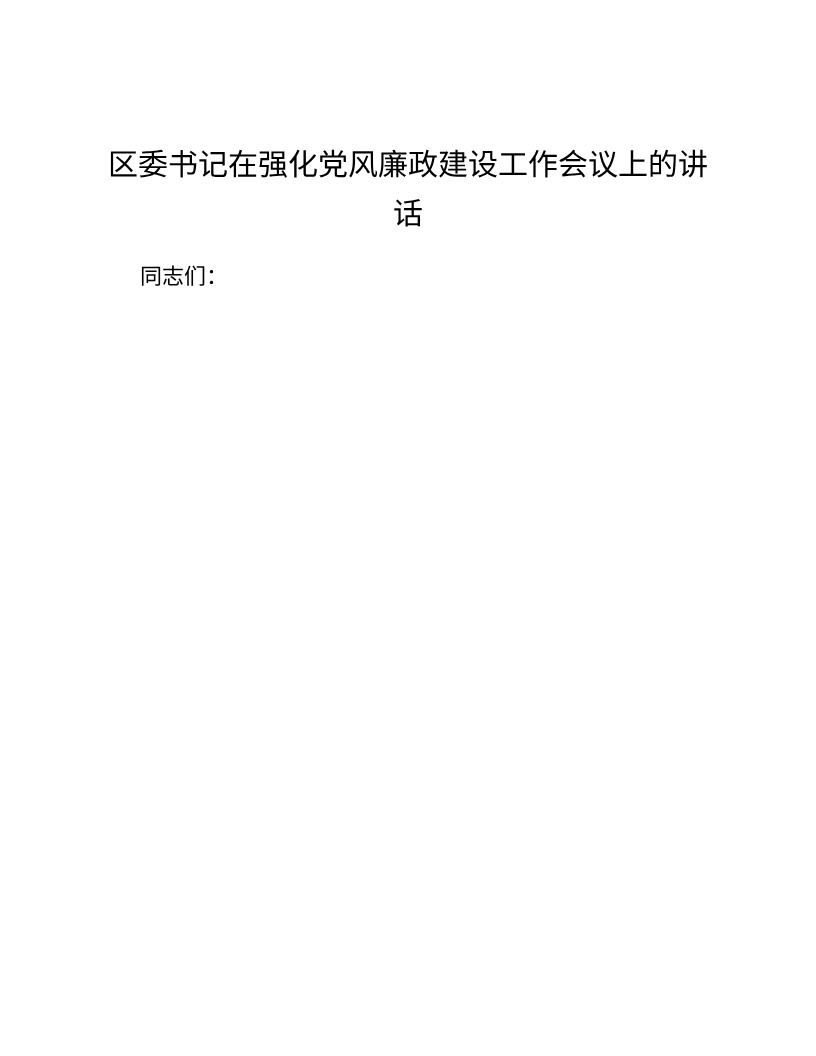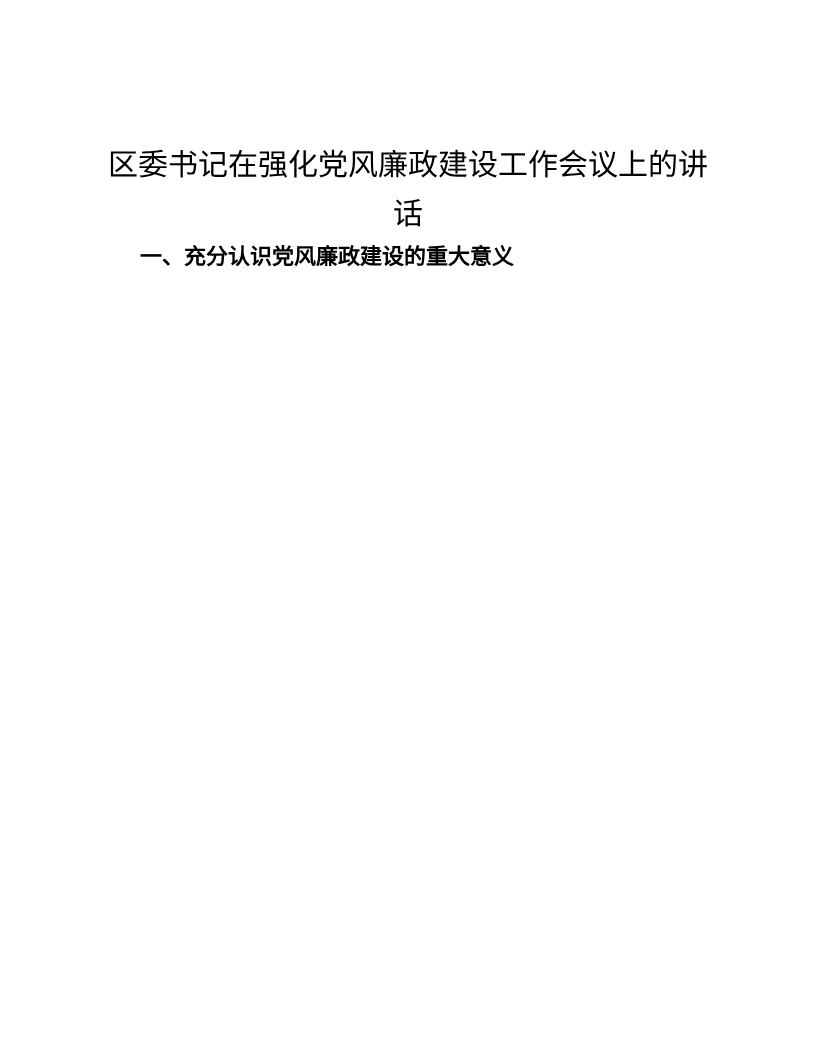--- a/index.html
+++ b/index.html
@@ -21,7 +21,7 @@
   }
   .doc-title {
     width: 614px;
-    margin: 0 auto 0 auto;
+    margin: 0 auto 20px auto;
     font-size: 30px;
     line-height: 49px;
     font-weight: normal;

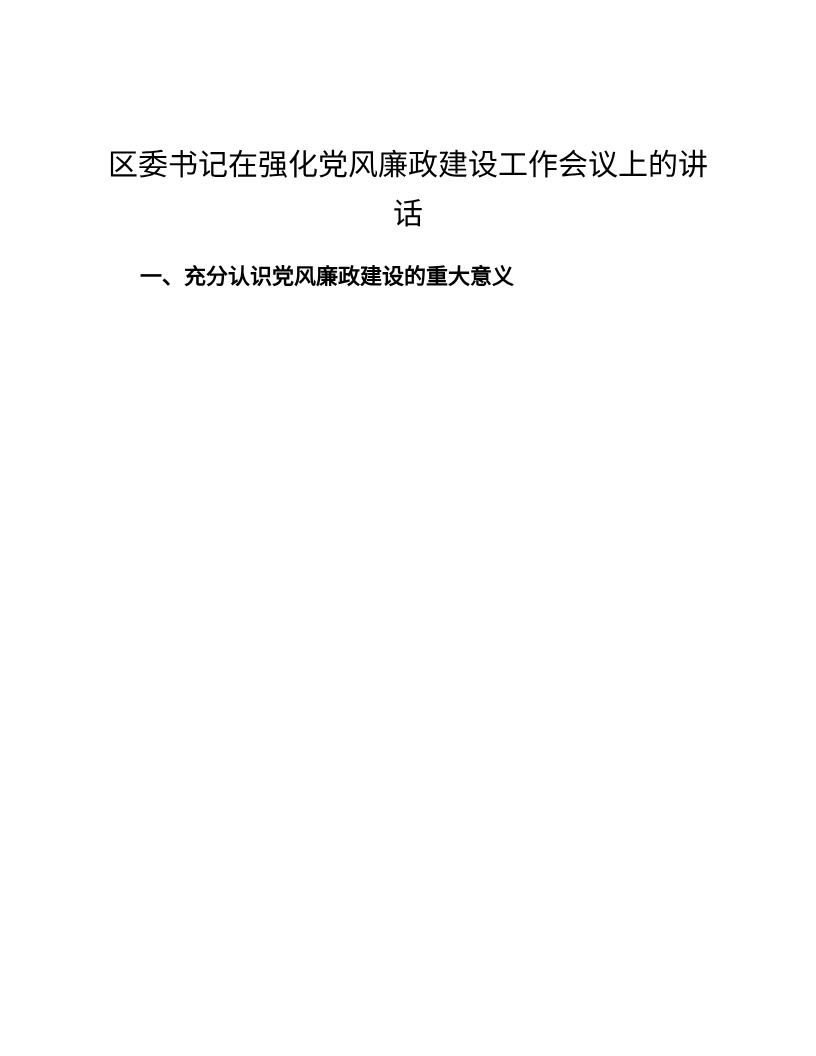--- a/index.html
+++ b/index.html
@@ -64,6 +64,7 @@
 
   <div class="body-text">
 
+    <p class="para salutation">同志们：</p>
 
 
     <p class="para heading-1">一、充分认识党风廉政建设的重大意义</p>

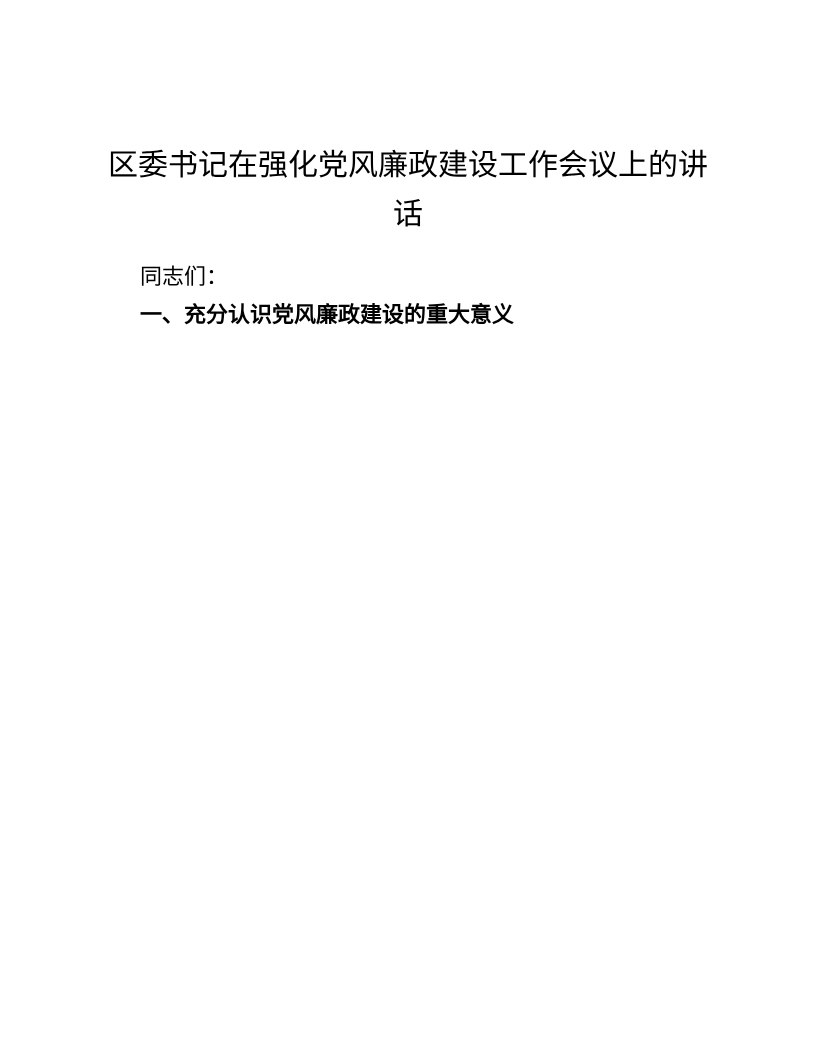--- a/index.html
+++ b/index.html
@@ -67,7 +67,6 @@
     <p class="para salutation">同志们：</p>
 
 
-    <p class="para heading-1">一、充分认识党风廉政建设的重大意义</p>
 
 
 

